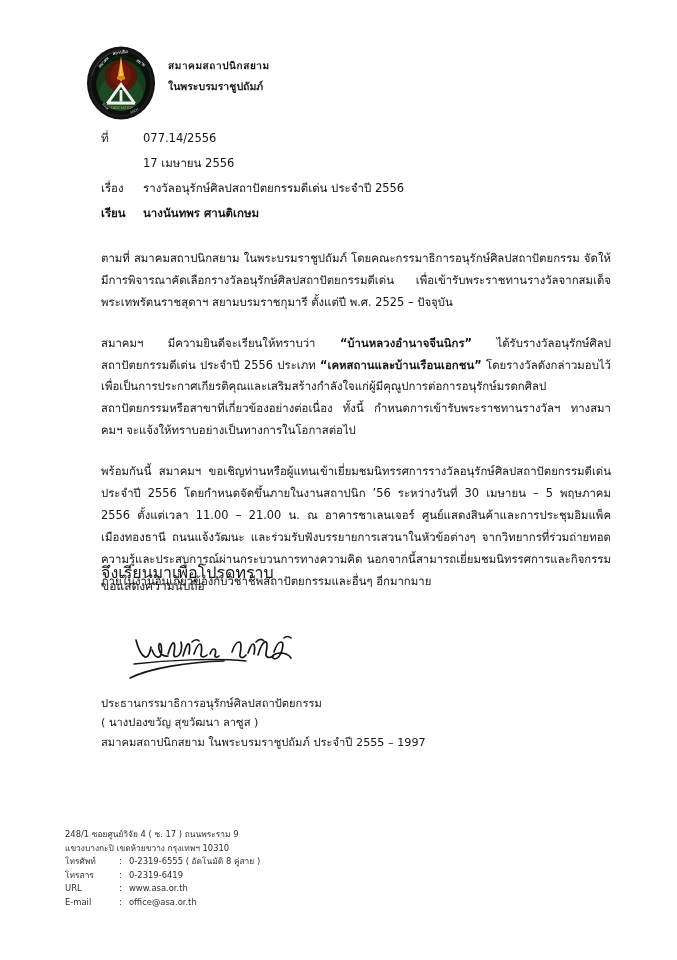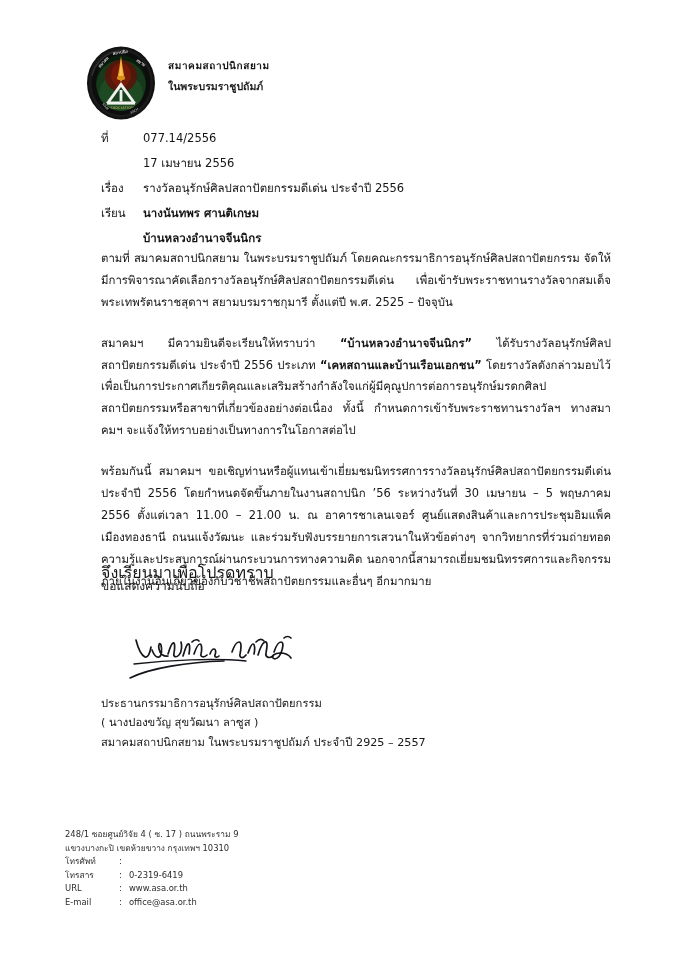--- a/index.html
+++ b/index.html
@@ -74,7 +74,7 @@
     font-size: 11.5px;
     color: #141414;
   }
-  .ref-label.bold { font-weight: normal; }
+  .ref-label.bold { font-weight: bold; }
   .ref-value {
     font-size: 11.5px;
     color: #141414;

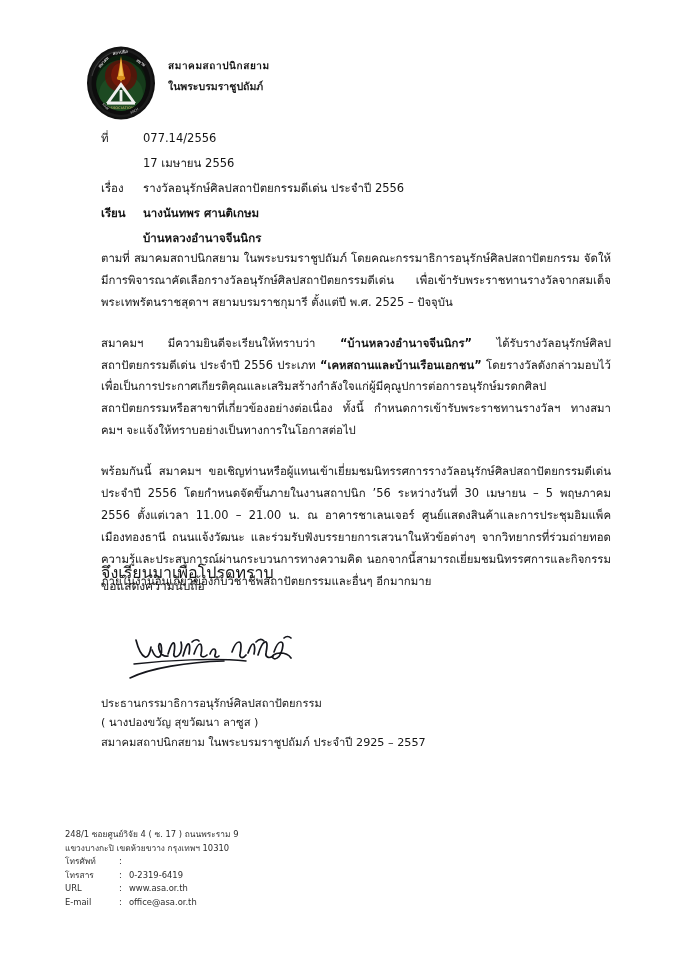--- a/index.html
+++ b/index.html
@@ -251,10 +251,6 @@
       <span class="ref-value bold">นางนันทพร ศานติเกษม</span>
     </div>
 
-    <div class="ref-row indent">
-      <span class="ref-label bold">เรียน</span>
-      <span class="ref-value bold">บ้านหลวงอำนาจจีนนิกร</span>
-    </div>
   </div>
 
   <div class="body-block">

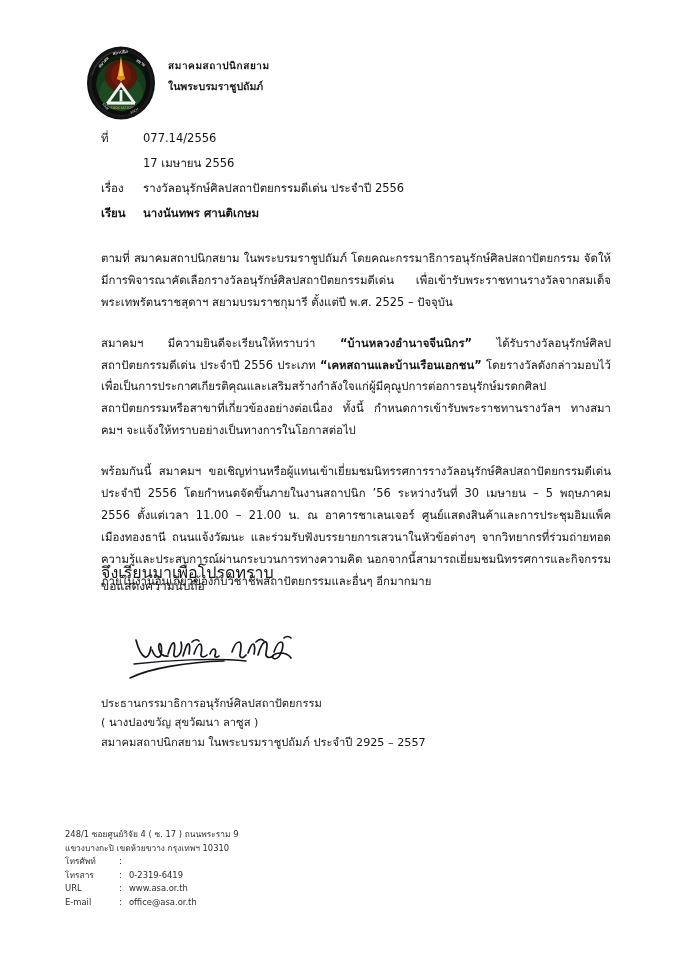--- a/index.html
+++ b/index.html
@@ -293,7 +293,7 @@
   <div class="signer">
     <div class="signer-line">ประธานกรรมาธิการอนุรักษ์ศิลปสถาปัตยกรรม</div>
     <div class="signer-line">( นางปองขวัญ สุขวัฒนา ลาซูส )</div>
-    <div class="signer-line">สมาคมสถาปนิกสยาม ในพระบรมราชูปถัมภ์ ประจำปี 2925 – 2557</div>
+    <div class="signer-line">สมาคมสถาปนิกสยาม ในพระบรมราชูปถัมภ์ ประจำปี 2555 – 1997</div>
   </div>
 
   <div class="footer">

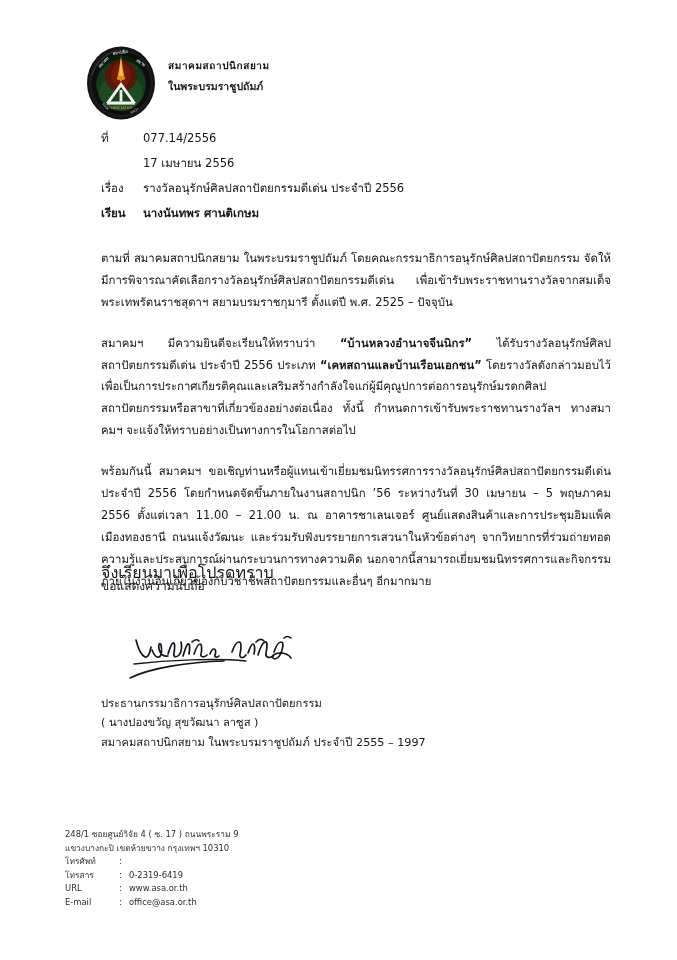--- a/index.html
+++ b/index.html
@@ -303,6 +303,7 @@
     <div class="footer-line footer-kv">
       <span class="footer-key">โทรศัพท์</span>
       <span class="footer-colon">:</span>
+      <span class="footer-val">0-2319-6555 ( อัตโนมัติ 8 คู่สาย )</span>
     </div>
 
     <div class="footer-line footer-kv">

